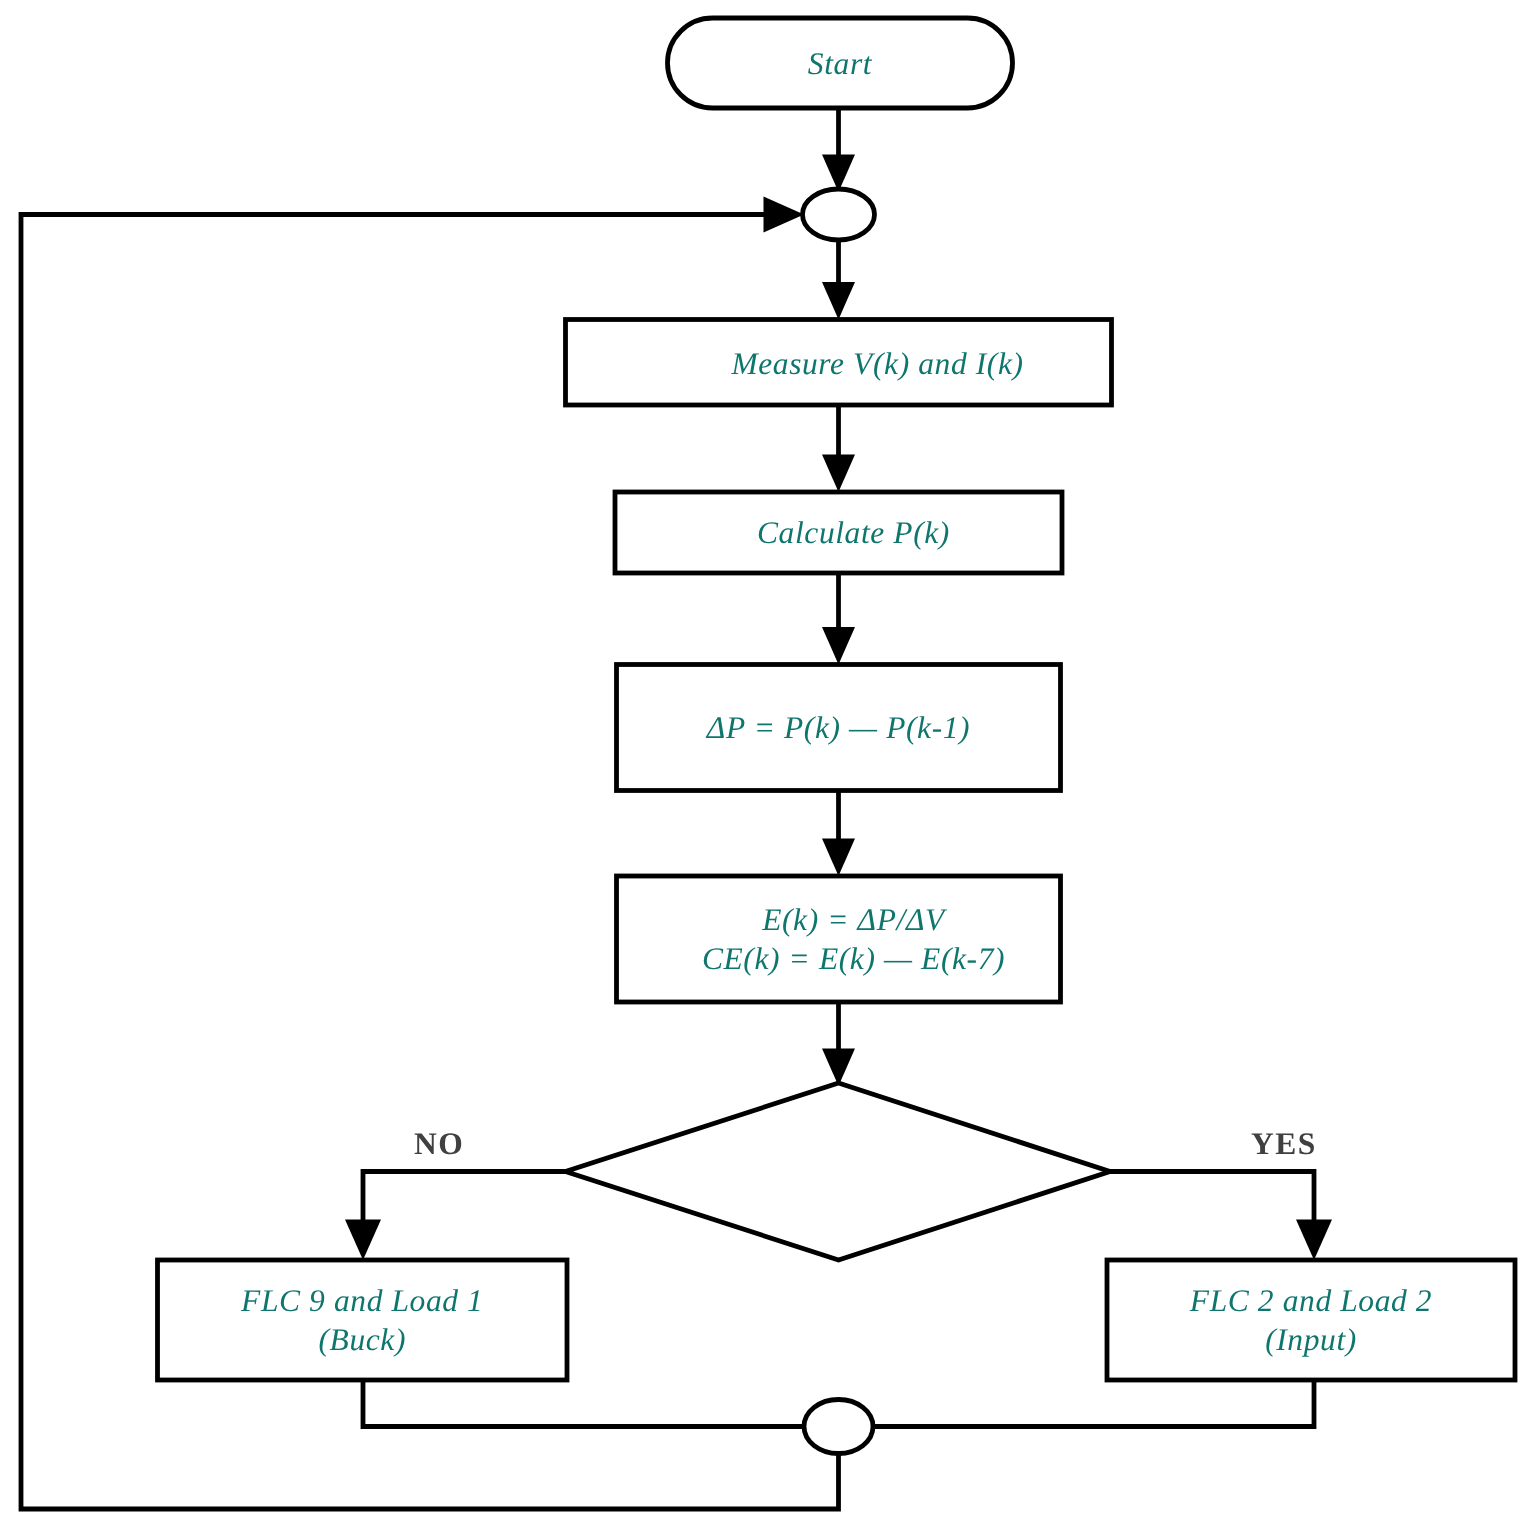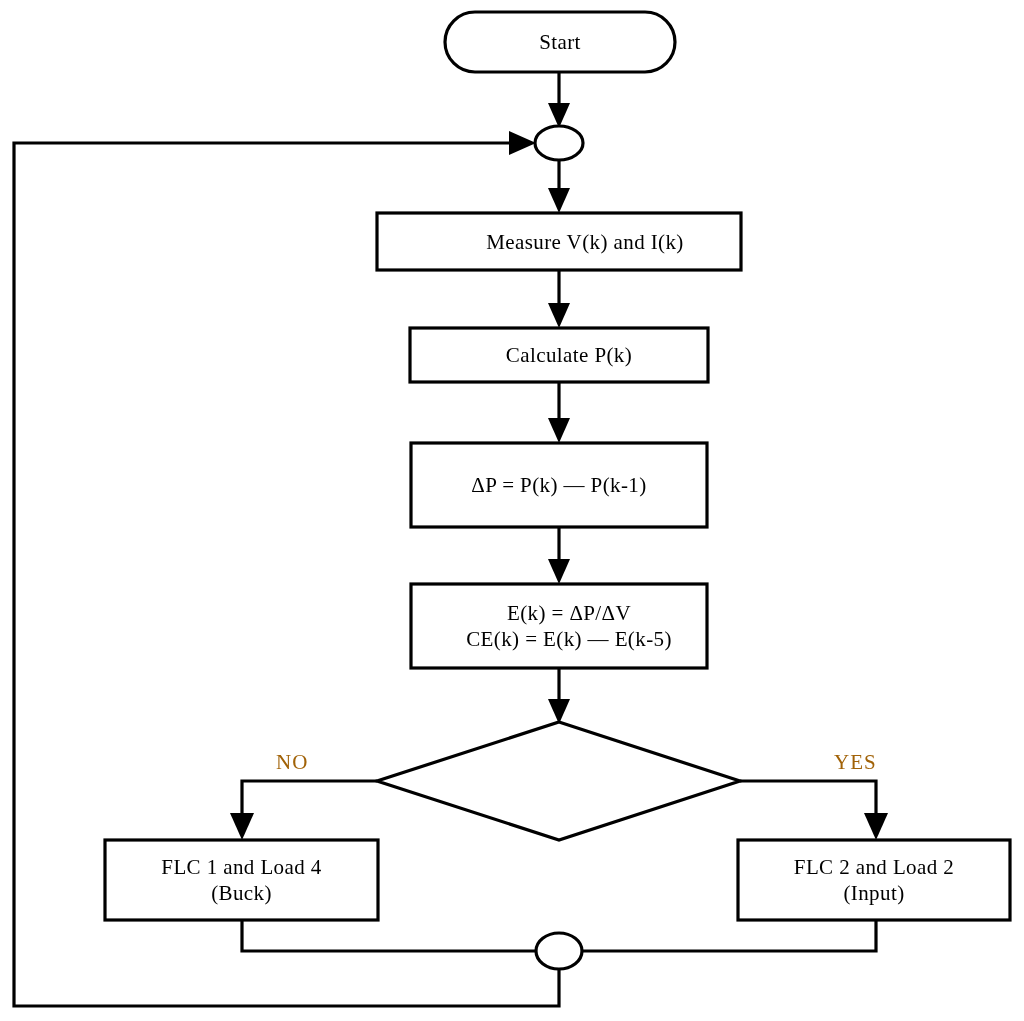--- a/index.html
+++ b/index.html
@@ -49,7 +49,7 @@
   .node-text {
     position: absolute;
     text-align: center;
-    color: #000000;
+    color: #0f766e;
     font-family: "Liberation Serif", "DejaVu Serif", serif;
     font-size: 21px;
     line-height: 26px;
@@ -60,6 +60,7 @@
     flex-direction: column;
     align-items: center;
     justify-content: center;
+    font-style: italic;
   }
   .node-text .line { display: block; }
   .branch-label {

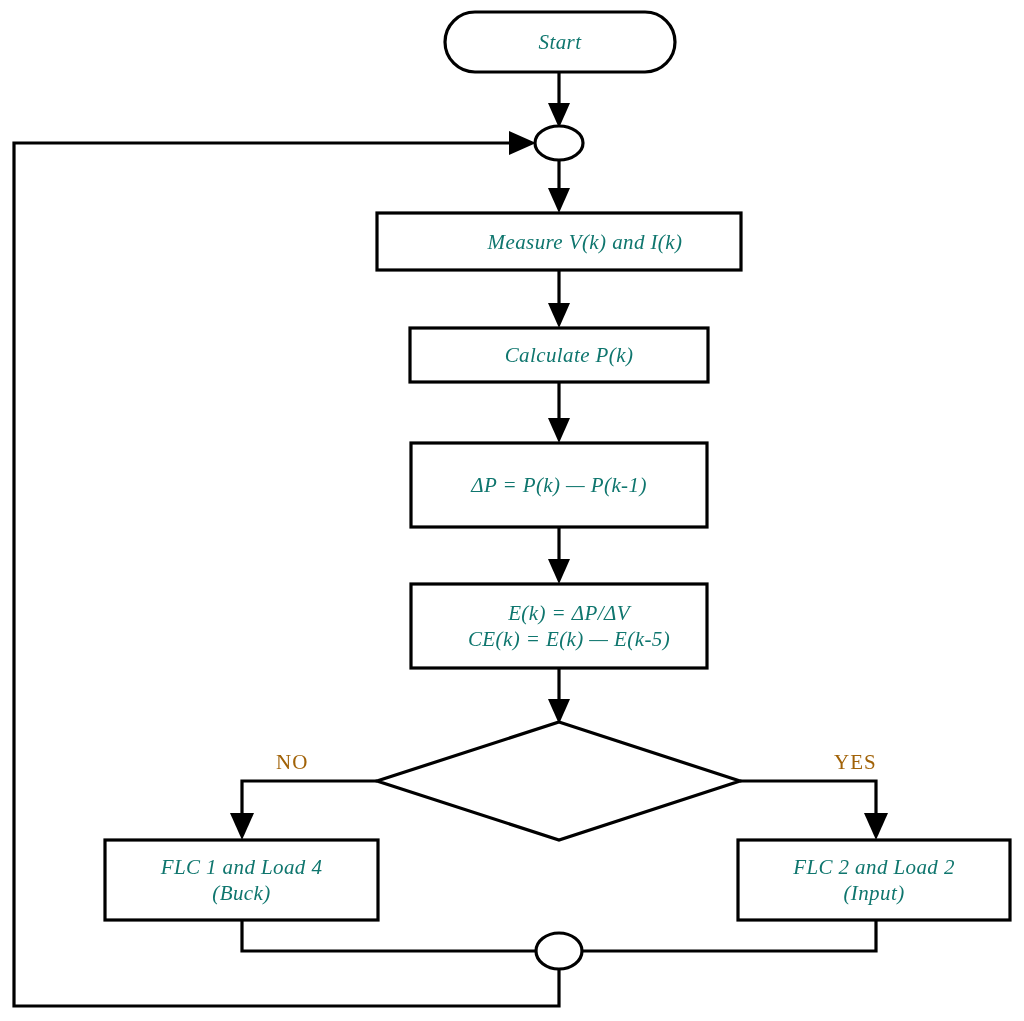--- a/index.html
+++ b/index.html
@@ -172,7 +172,7 @@
 
   <div class="node-text" style="left:411px; top:584px; width:316px; height:84px;">
     <span class="line">E(k) = ΔP/ΔV</span>
-    <span class="line">CE(k) = E(k) — E(k-5)</span>
+    <span class="line">CE(k) = E(k) — E(k-7)</span>
   </div>
 
 

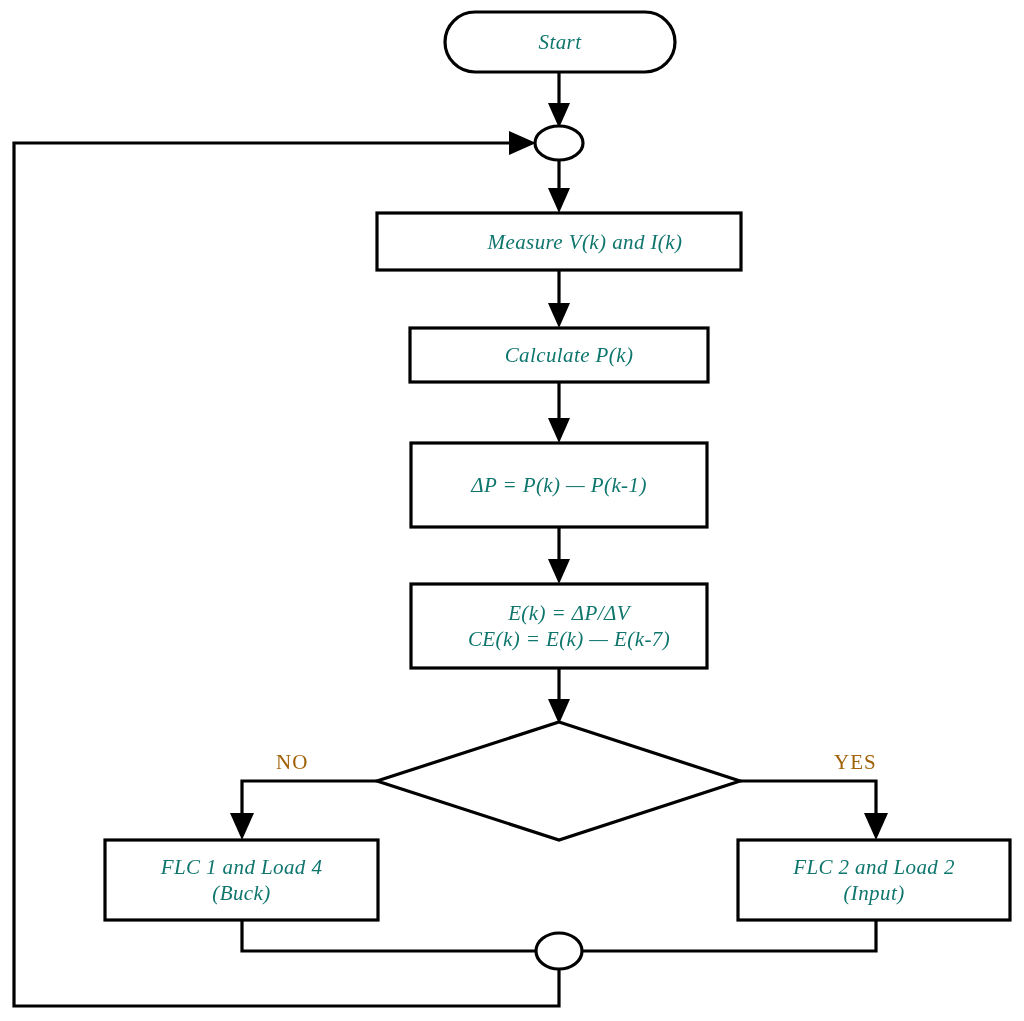--- a/index.html
+++ b/index.html
@@ -65,11 +65,12 @@
   .node-text .line { display: block; }
   .branch-label {
     position: absolute;
-    color: #a16207;
+    color: #404040;
     font-family: "Liberation Serif", "DejaVu Serif", serif;
     font-size: 21px;
     letter-spacing: 1px;
     white-space: pre;
+    font-weight: bold;
   }
 </style>
 </head>

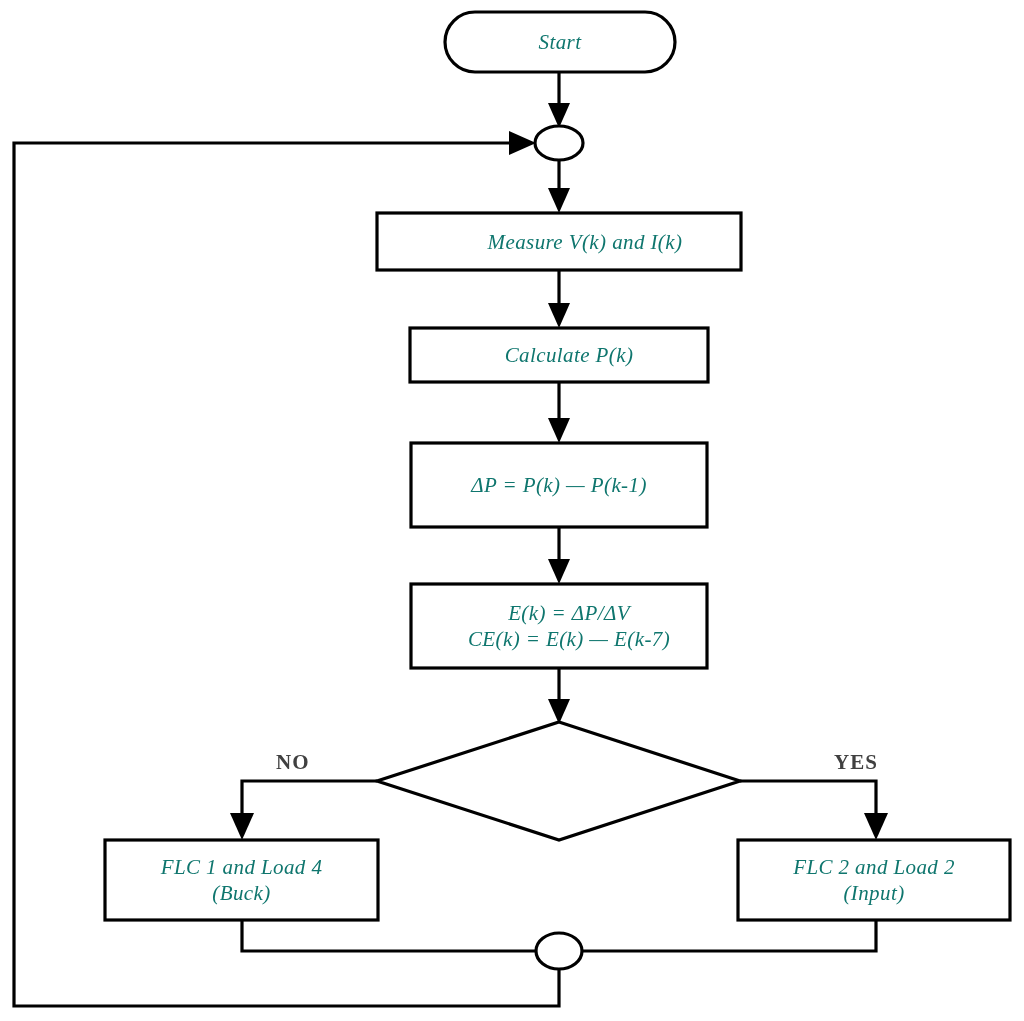--- a/index.html
+++ b/index.html
@@ -178,7 +178,7 @@
 
 
   <div class="node-text" style="left:105px; top:840px; width:273px; height:80px;">
-    <span class="line">FLC 1 and Load 4</span>
+    <span class="line">FLC 9 and Load 1</span>
     <span class="line">(Buck)</span>
   </div>
 

